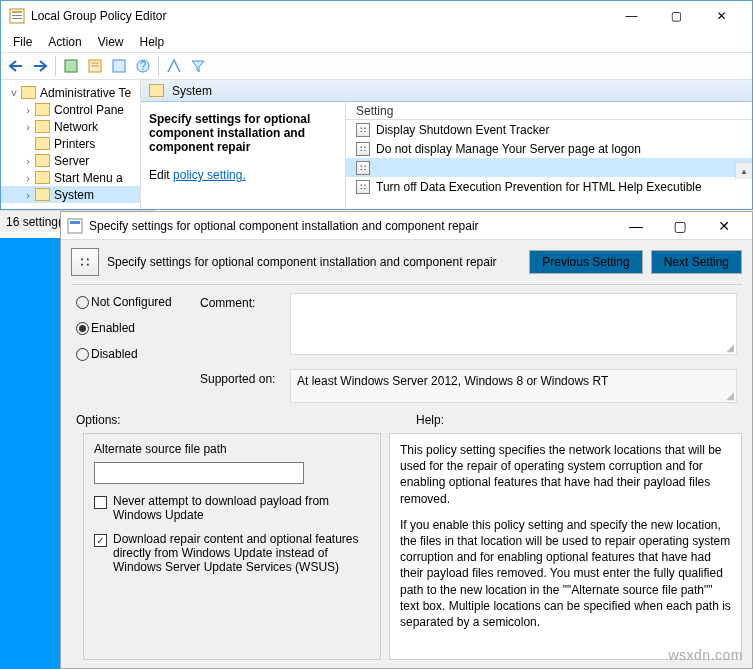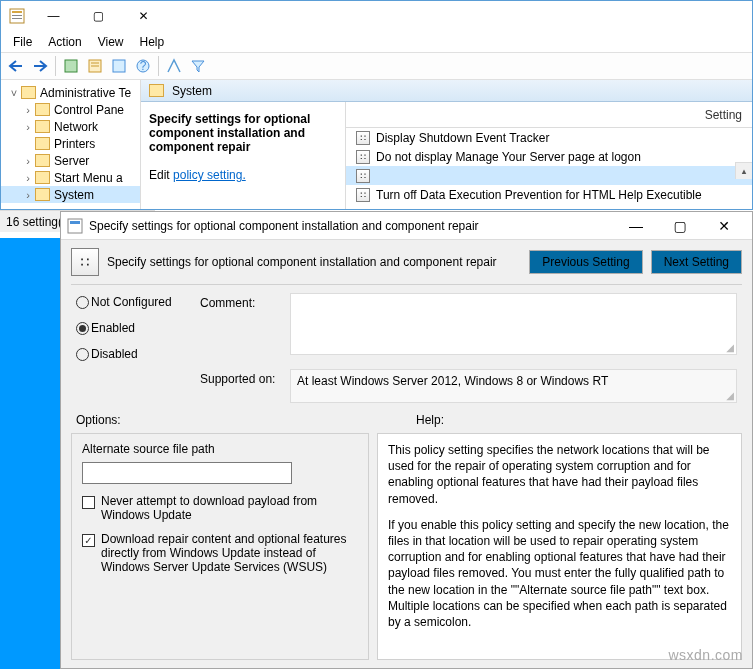--- a/index.html
+++ b/index.html
@@ -90,6 +90,7 @@
         <rect x="3" y="7" width="10" height="1" fill="#888"></rect>
         <rect x="3" y="10" width="10" height="1" fill="#888"></rect>
       </svg>
+    <span class="title-text">Local Group Policy Editor</span>
     <div class="win-btn">—</div>
     <div class="win-btn">▢</div>
     <div class="win-btn">✕</div>

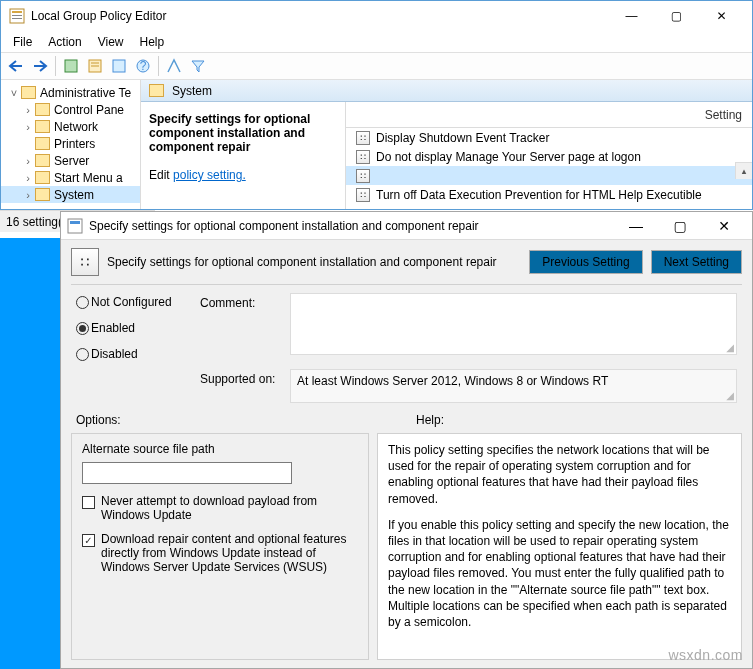--- a/index.html
+++ b/index.html
@@ -34,7 +34,7 @@
 .rp-left b { font-weight:600; }
 .link { color:#0066cc; text-decoration:underline; }
 .rp-list { flex:1; display:flex; flex-direction:column; }
-.col-hdr { display:flex; align-items:center; height:26px; border-bottom:1px solid #dcdcdc; padding:0 10px; color:#333;justify-content:flex-end; }
+.col-hdr { display:flex; align-items:center; height:18px; border-bottom:1px solid #dcdcdc; padding:0 10px; color:#333; }
 .li-row { display:flex; align-items:center; height:19px; padding:0 10px; gap:6px; }
 .li-row .itm-ic { width:14px; height:14px; border:1px solid #808080; background:linear-gradient(#fff,#eaeaea); display:flex; align-items:center; justify-content:center; font-size:9px; }
 .li-row.sel-row { background:#cce8ff; }

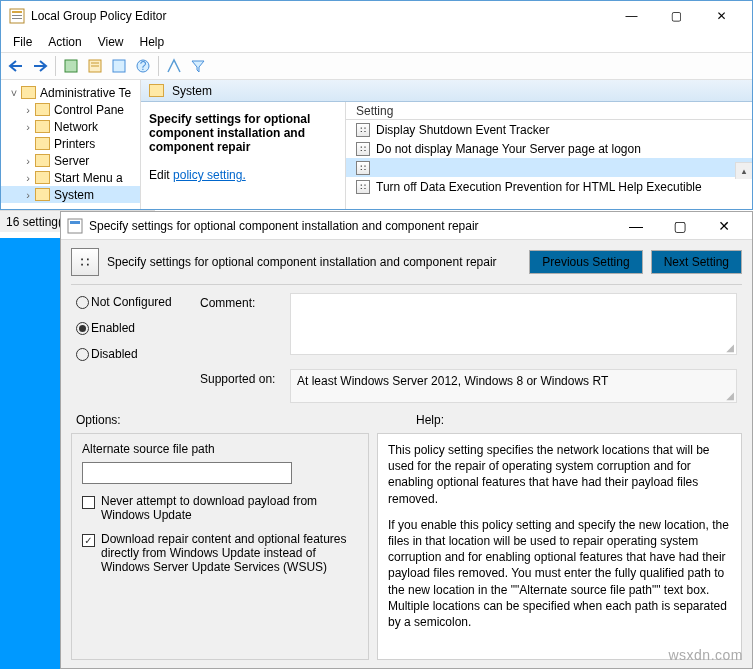--- a/index.html
+++ b/index.html
@@ -69,7 +69,7 @@
 .labels-row { display:flex; padding:6px 15px 6px;gap:30px; }
 .labels-row div:first-child { width:310px; }
 
-.panels { display:flex; flex:1; padding:0 10px 8px; gap:8px; }
+.panels { display:flex; flex:1; padding:0 10px 8px; gap:8px;margin-left:12px; }
 .panel { border:1px solid #d0d0d0; background:#f0f0f0; padding:8px 10px; overflow:hidden; }
 .panel.opt { width:298px; }
 .panel.help { flex:1; background:#fff; line-height:1.35; }

